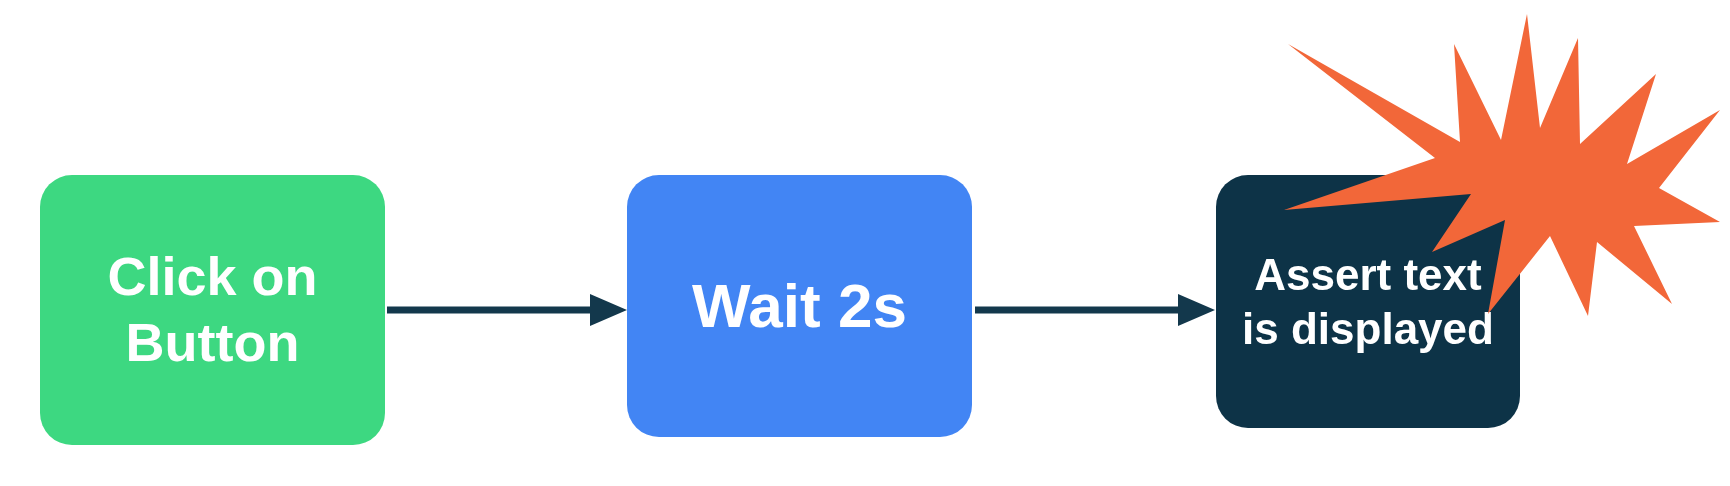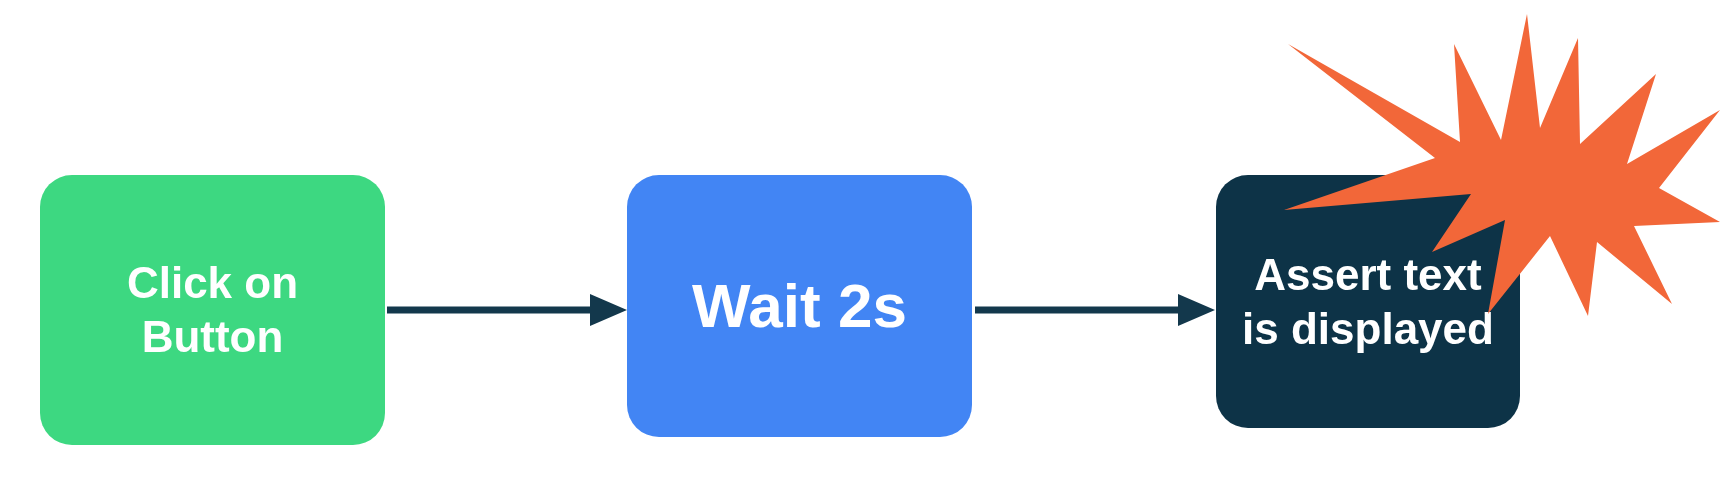--- a/index.html
+++ b/index.html
@@ -41,7 +41,7 @@
     height: 270px;
     border-radius: 32px;
     background: #3DD881;
-    font-size: 44px;
+    font-size: 54px;
   }
   #node-wait {
     left: 627px;

